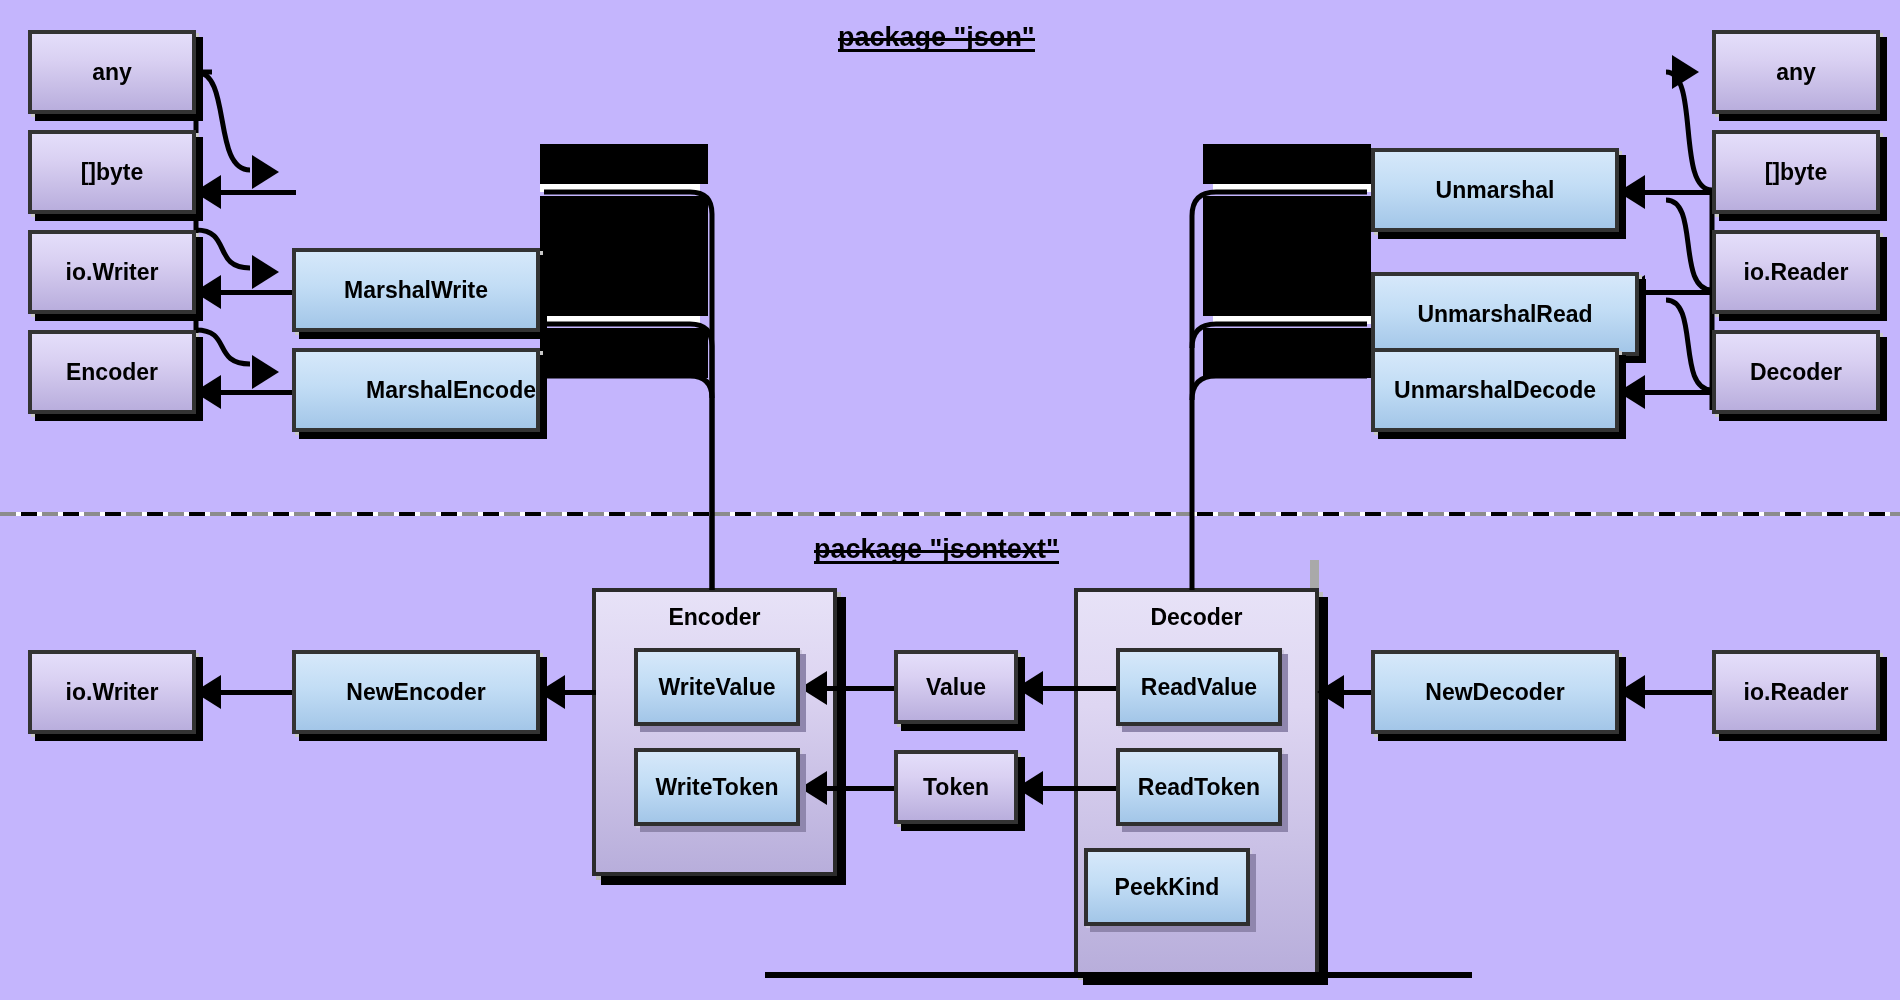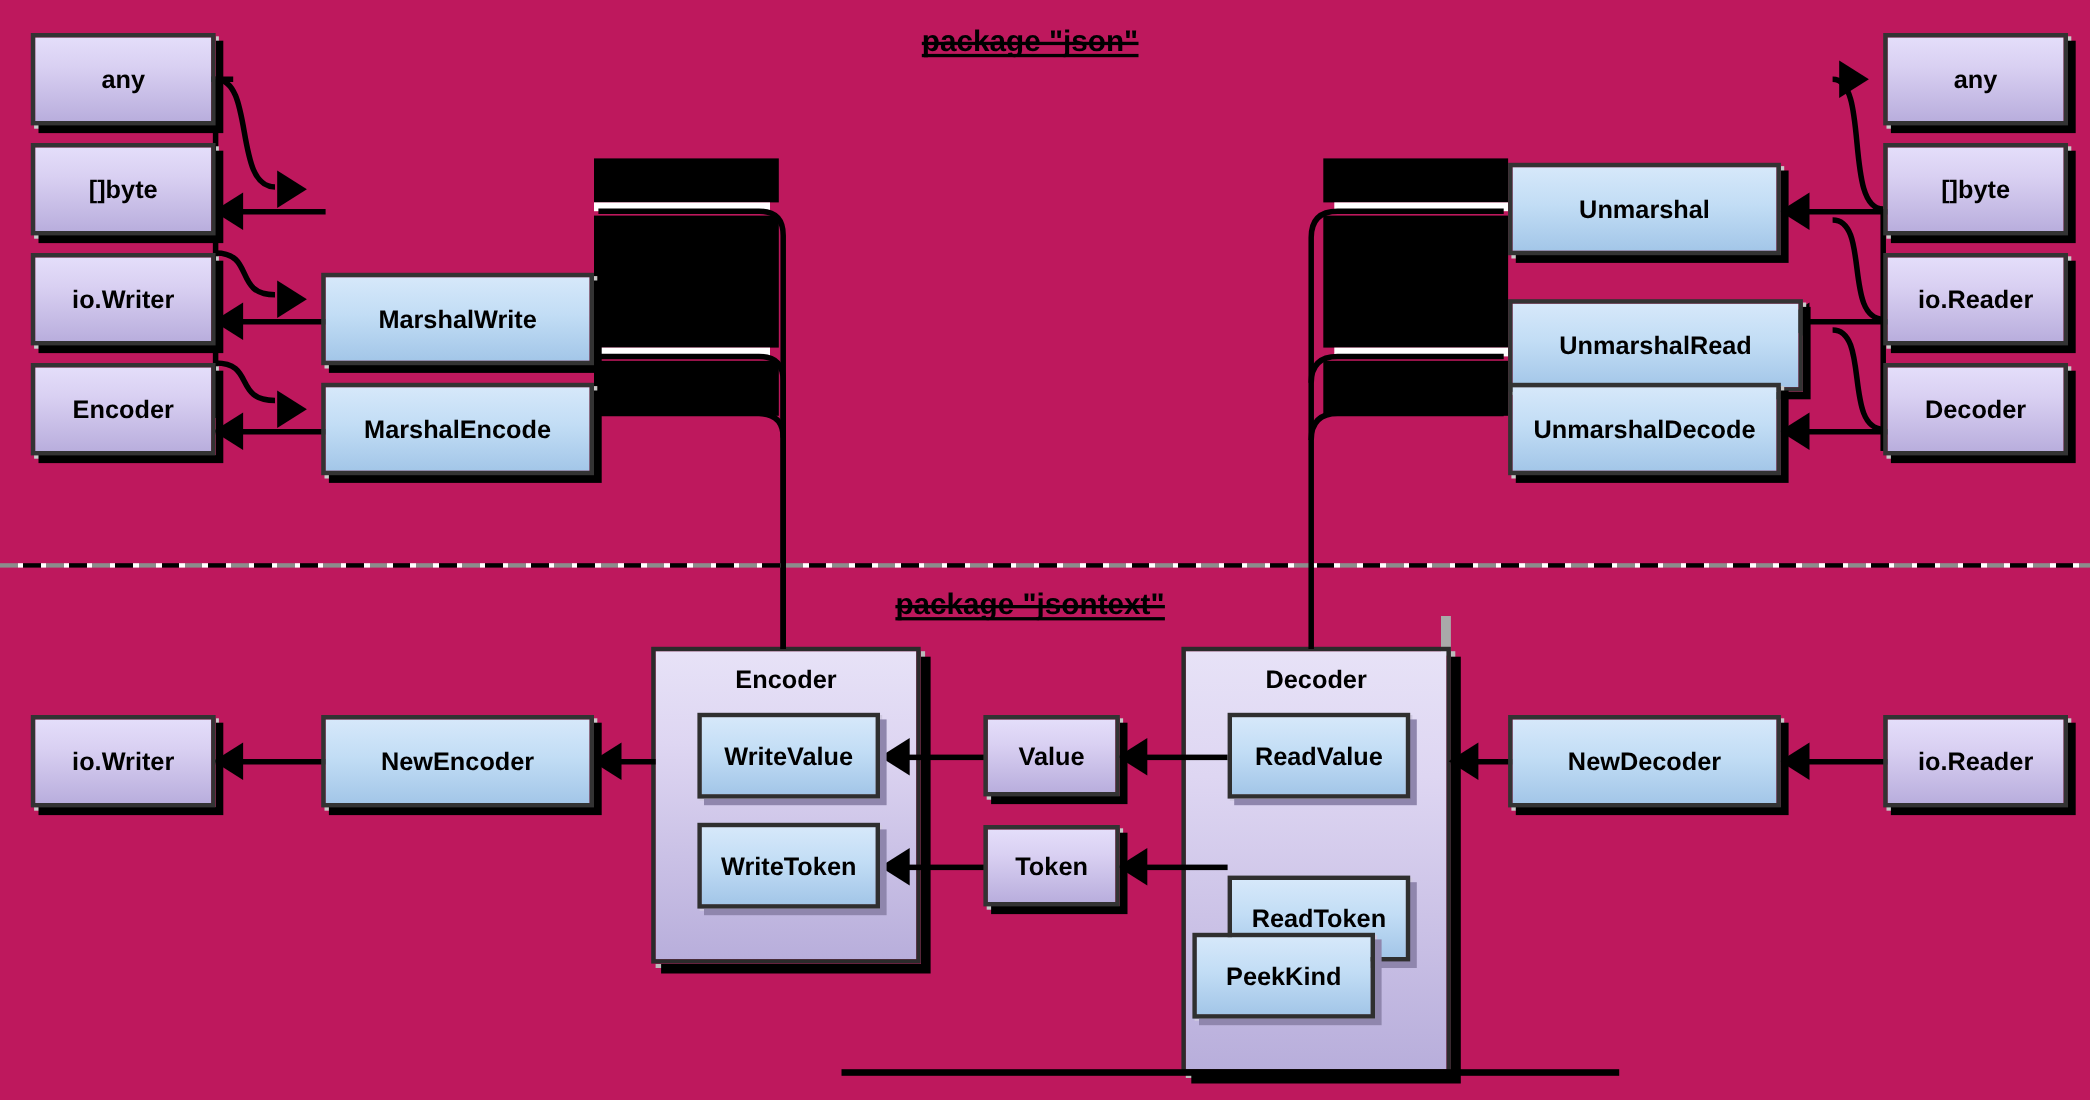--- a/index.html
+++ b/index.html
@@ -4,7 +4,7 @@
 <style>
   html,body{margin:0;padding:0;background:#ffffff;}
   body{width:1900px;height:1000px;overflow:hidden;font-family:"Liberation Sans",sans-serif;}
-  #stage{position:relative;width:1900px;height:1000px;background:#be185d;}
+  #stage{position:relative;width:1900px;height:1000px;background:#c4b5fd;}
 
   
   .node{

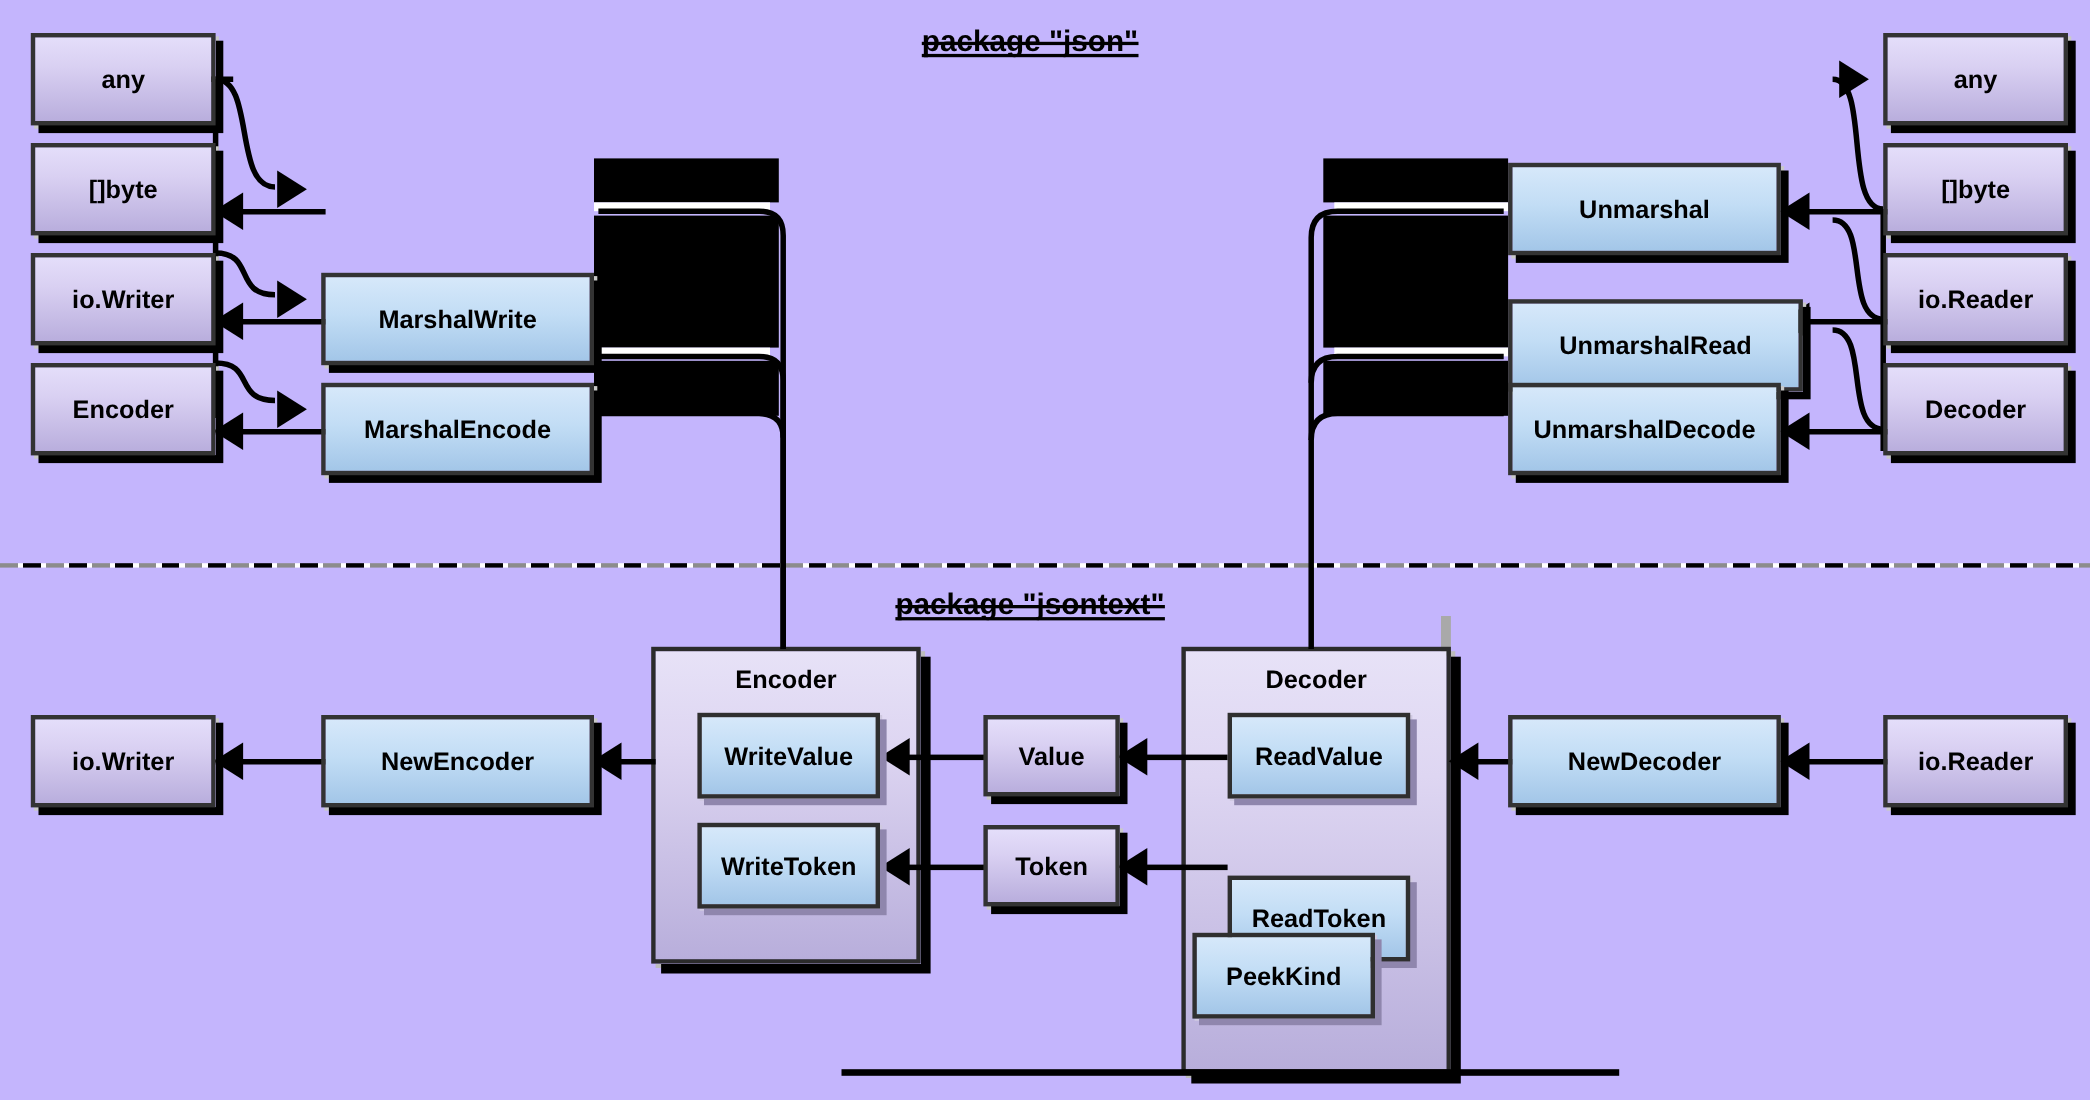--- a/index.html
+++ b/index.html
@@ -161,7 +161,7 @@
   <div class="node blue" style="left:292px;top:248px;width:248px;height:84px;">
     <span>MarshalWrite</span>
   </div>
-  <div class="node blue" style="left:292px;top:348px;width:248px;height:84px;">
+  <div class="node blue" style="left:292px;top:348px;width:248px;height:84px;justify-content:flex-end;">
     <span>MarshalEncode</span>
   </div>
 

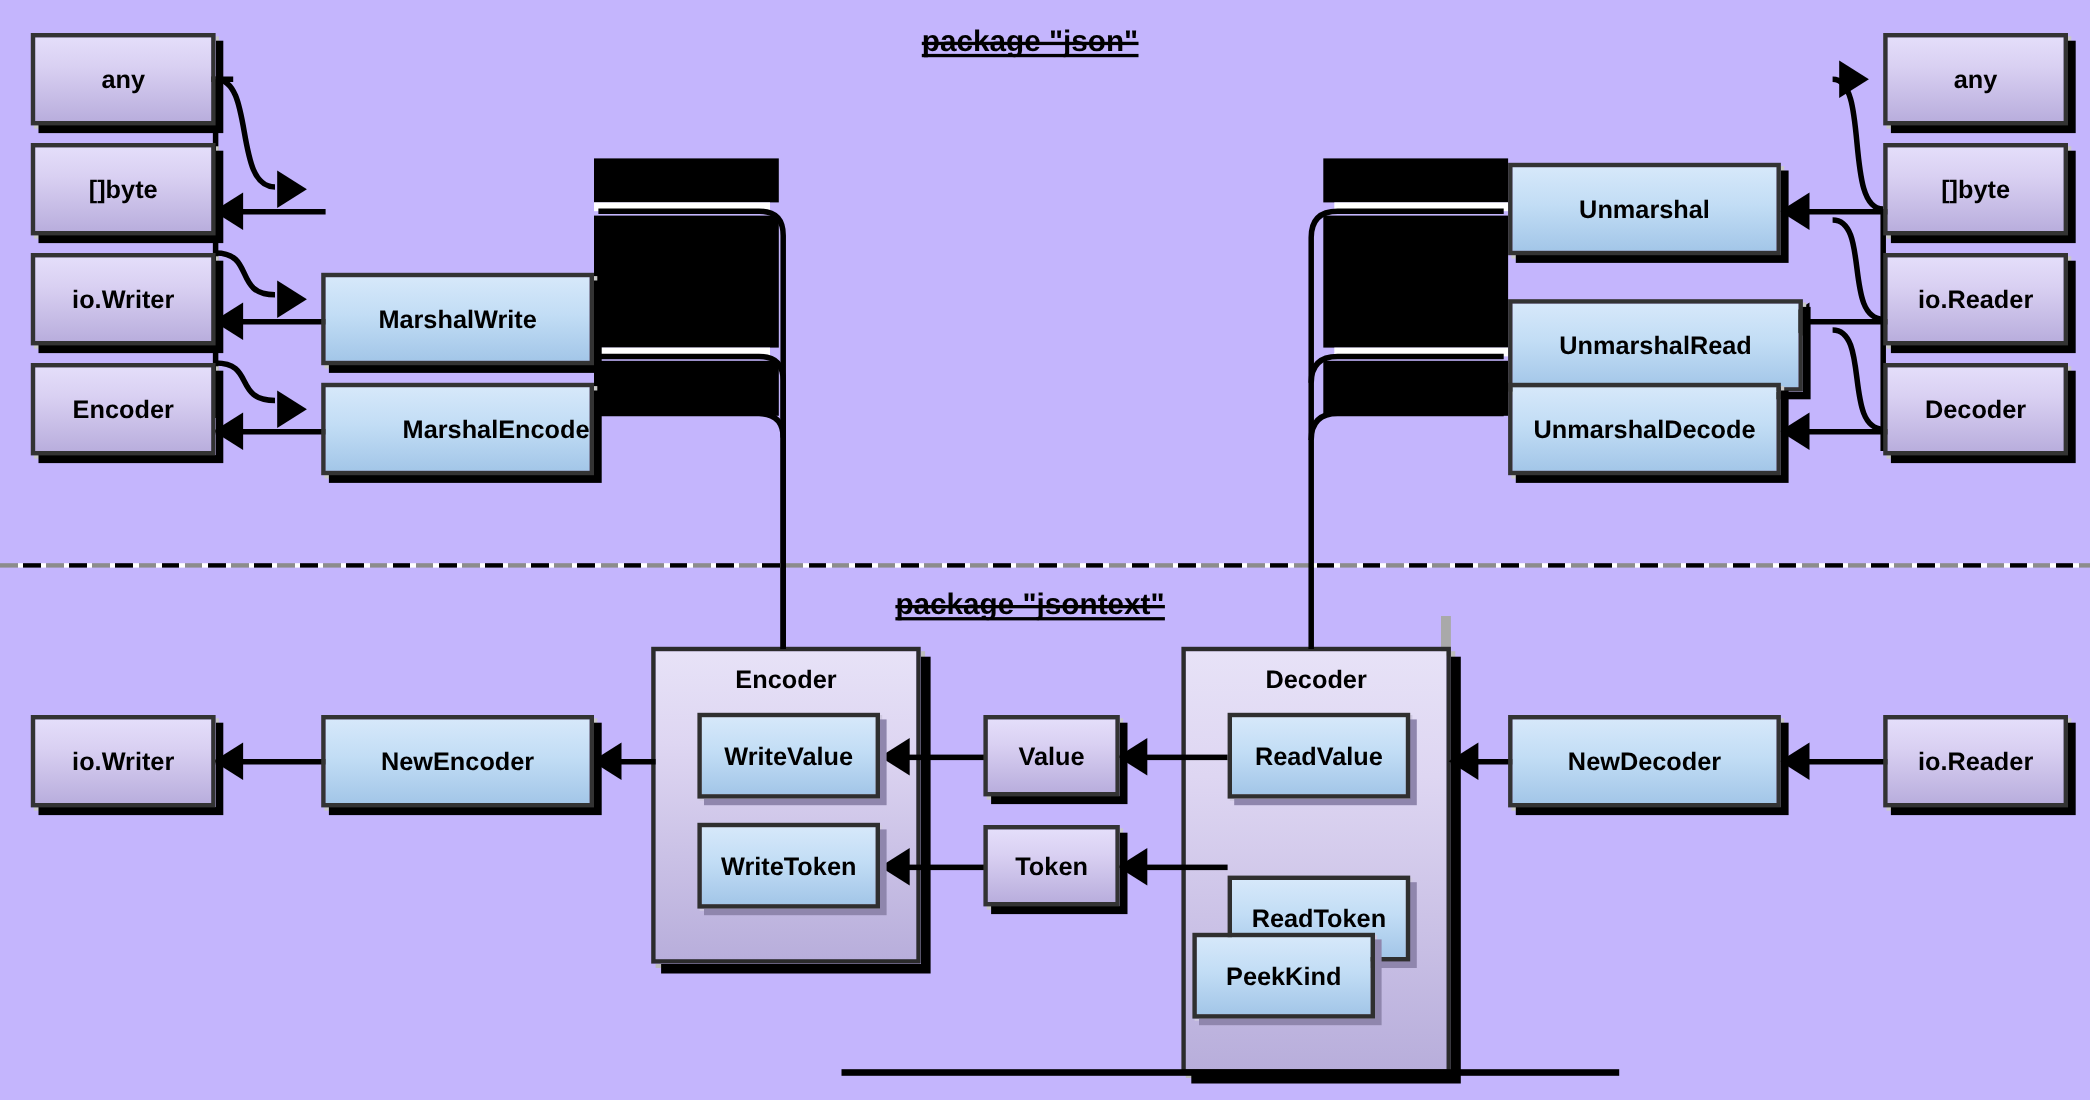--- a/index.html
+++ b/index.html
@@ -224,7 +224,7 @@
   <div class="node blue inner" style="left:1116px;top:648px;width:166px;height:78px;">
     <span>ReadValue</span>
   </div>
-  <div class="node blue inner" style="left:1116px;top:748px;width:166px;height:78px;margin-top:48px;">
+  <div class="node blue inner" style="left:1116px;top:748px;width:166px;height:78px;">
     <span>ReadToken</span>
   </div>
   <div class="node blue inner" style="left:1084px;top:848px;width:166px;height:78px;">

